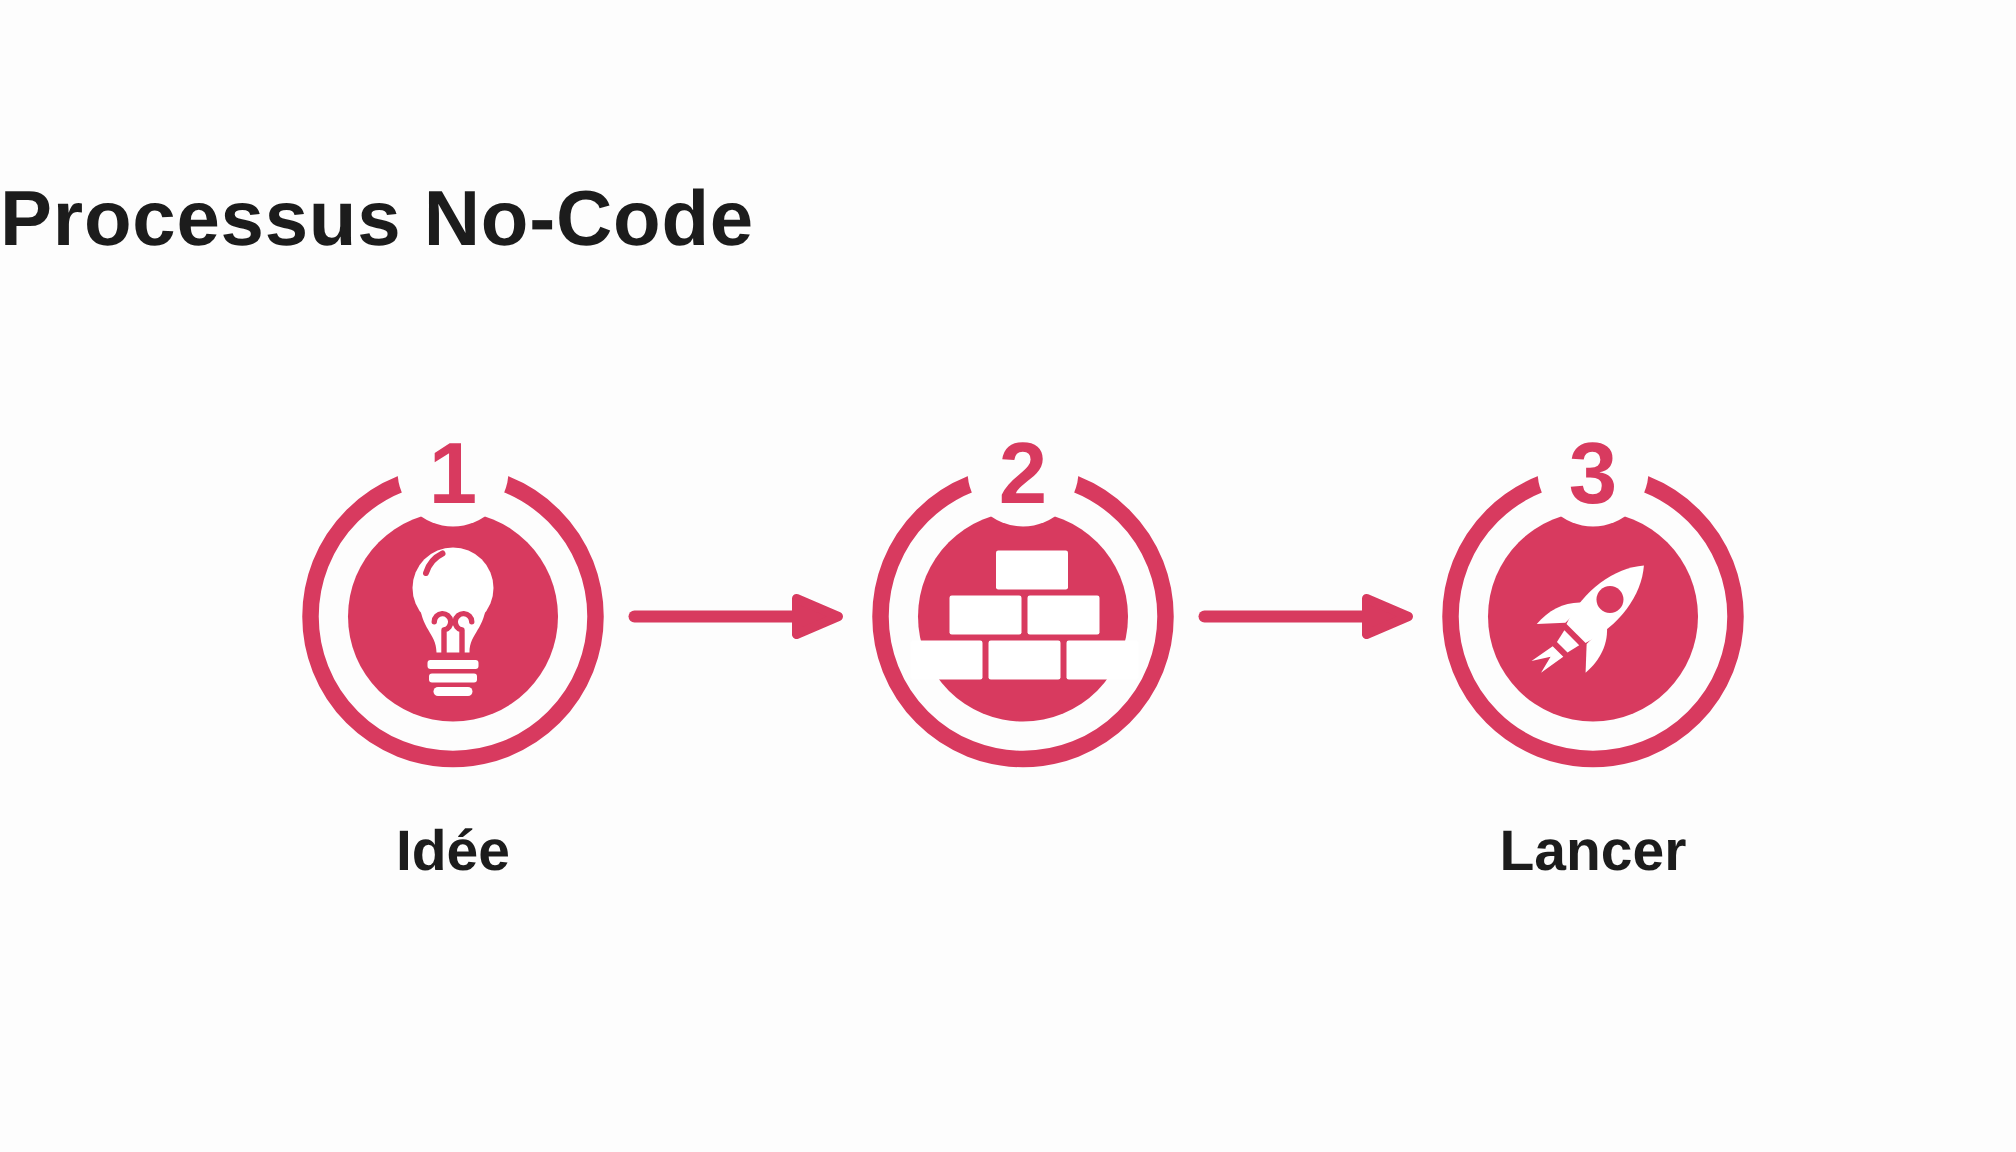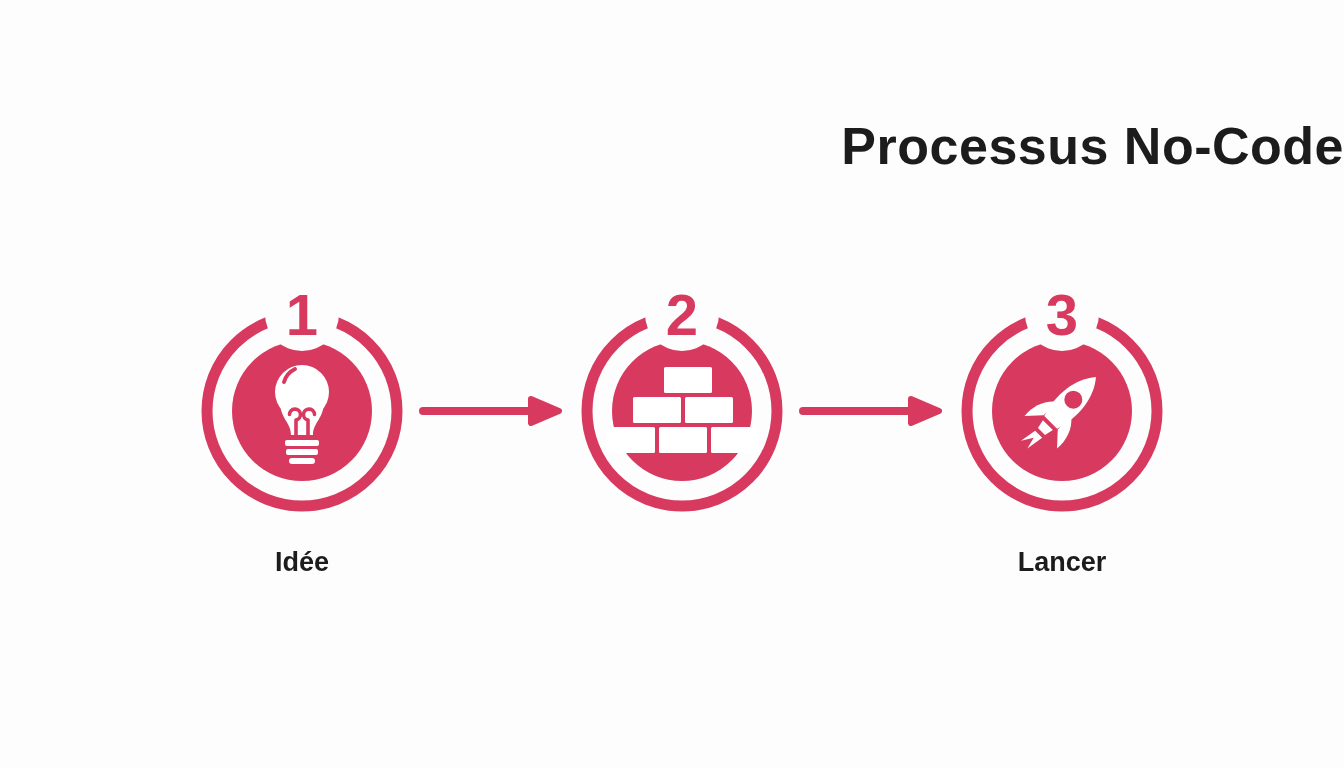--- a/index.html
+++ b/index.html
@@ -22,7 +22,7 @@
   }
   .title {
     padding-top: 118px;
-    text-align: right;
+    text-align: left;
     font-size: 52px;
     font-weight: 800;
     letter-spacing: 0.5px;

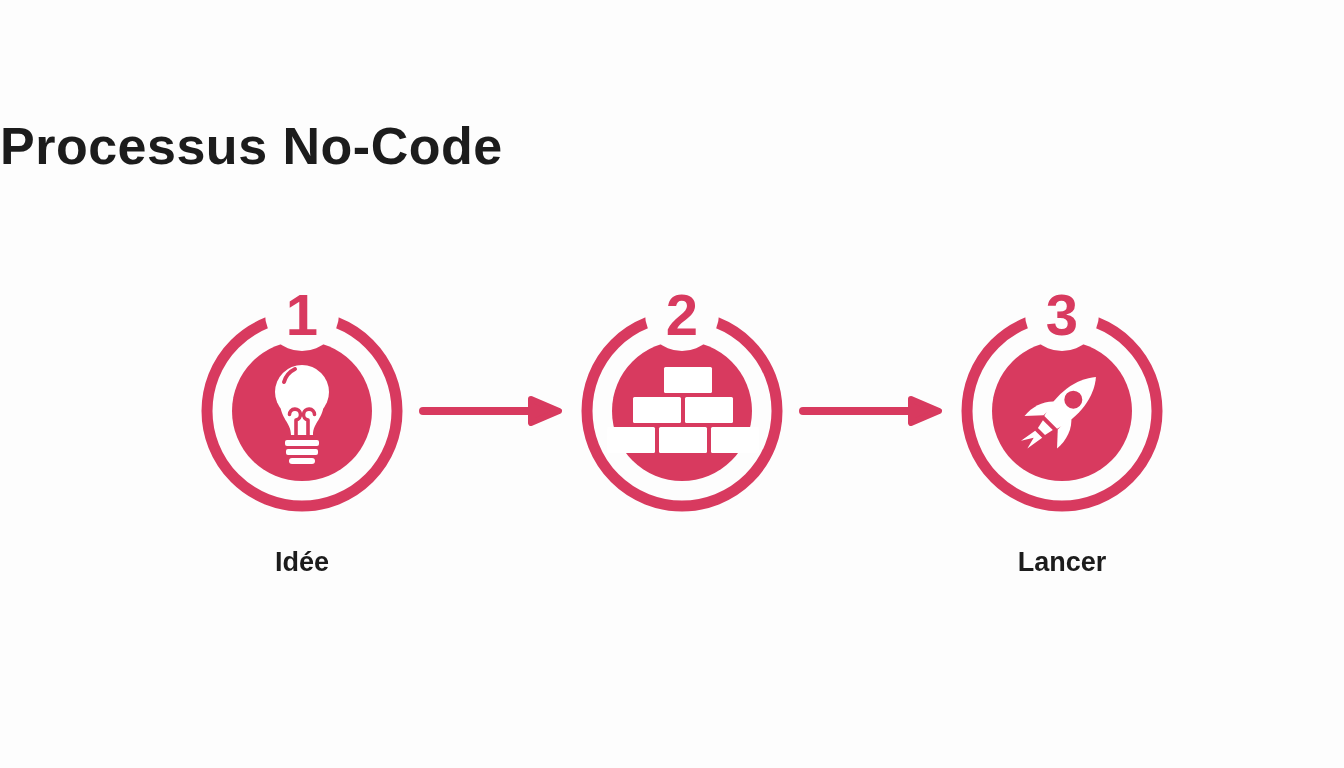--- a/index.html
+++ b/index.html
@@ -66,7 +66,7 @@
   }
   .step-label {
     margin-top: 32px;
-    font-size: 27px;
+    font-size: 38px;
     font-weight: 700;
     color: var(--text);
     text-align: center;

